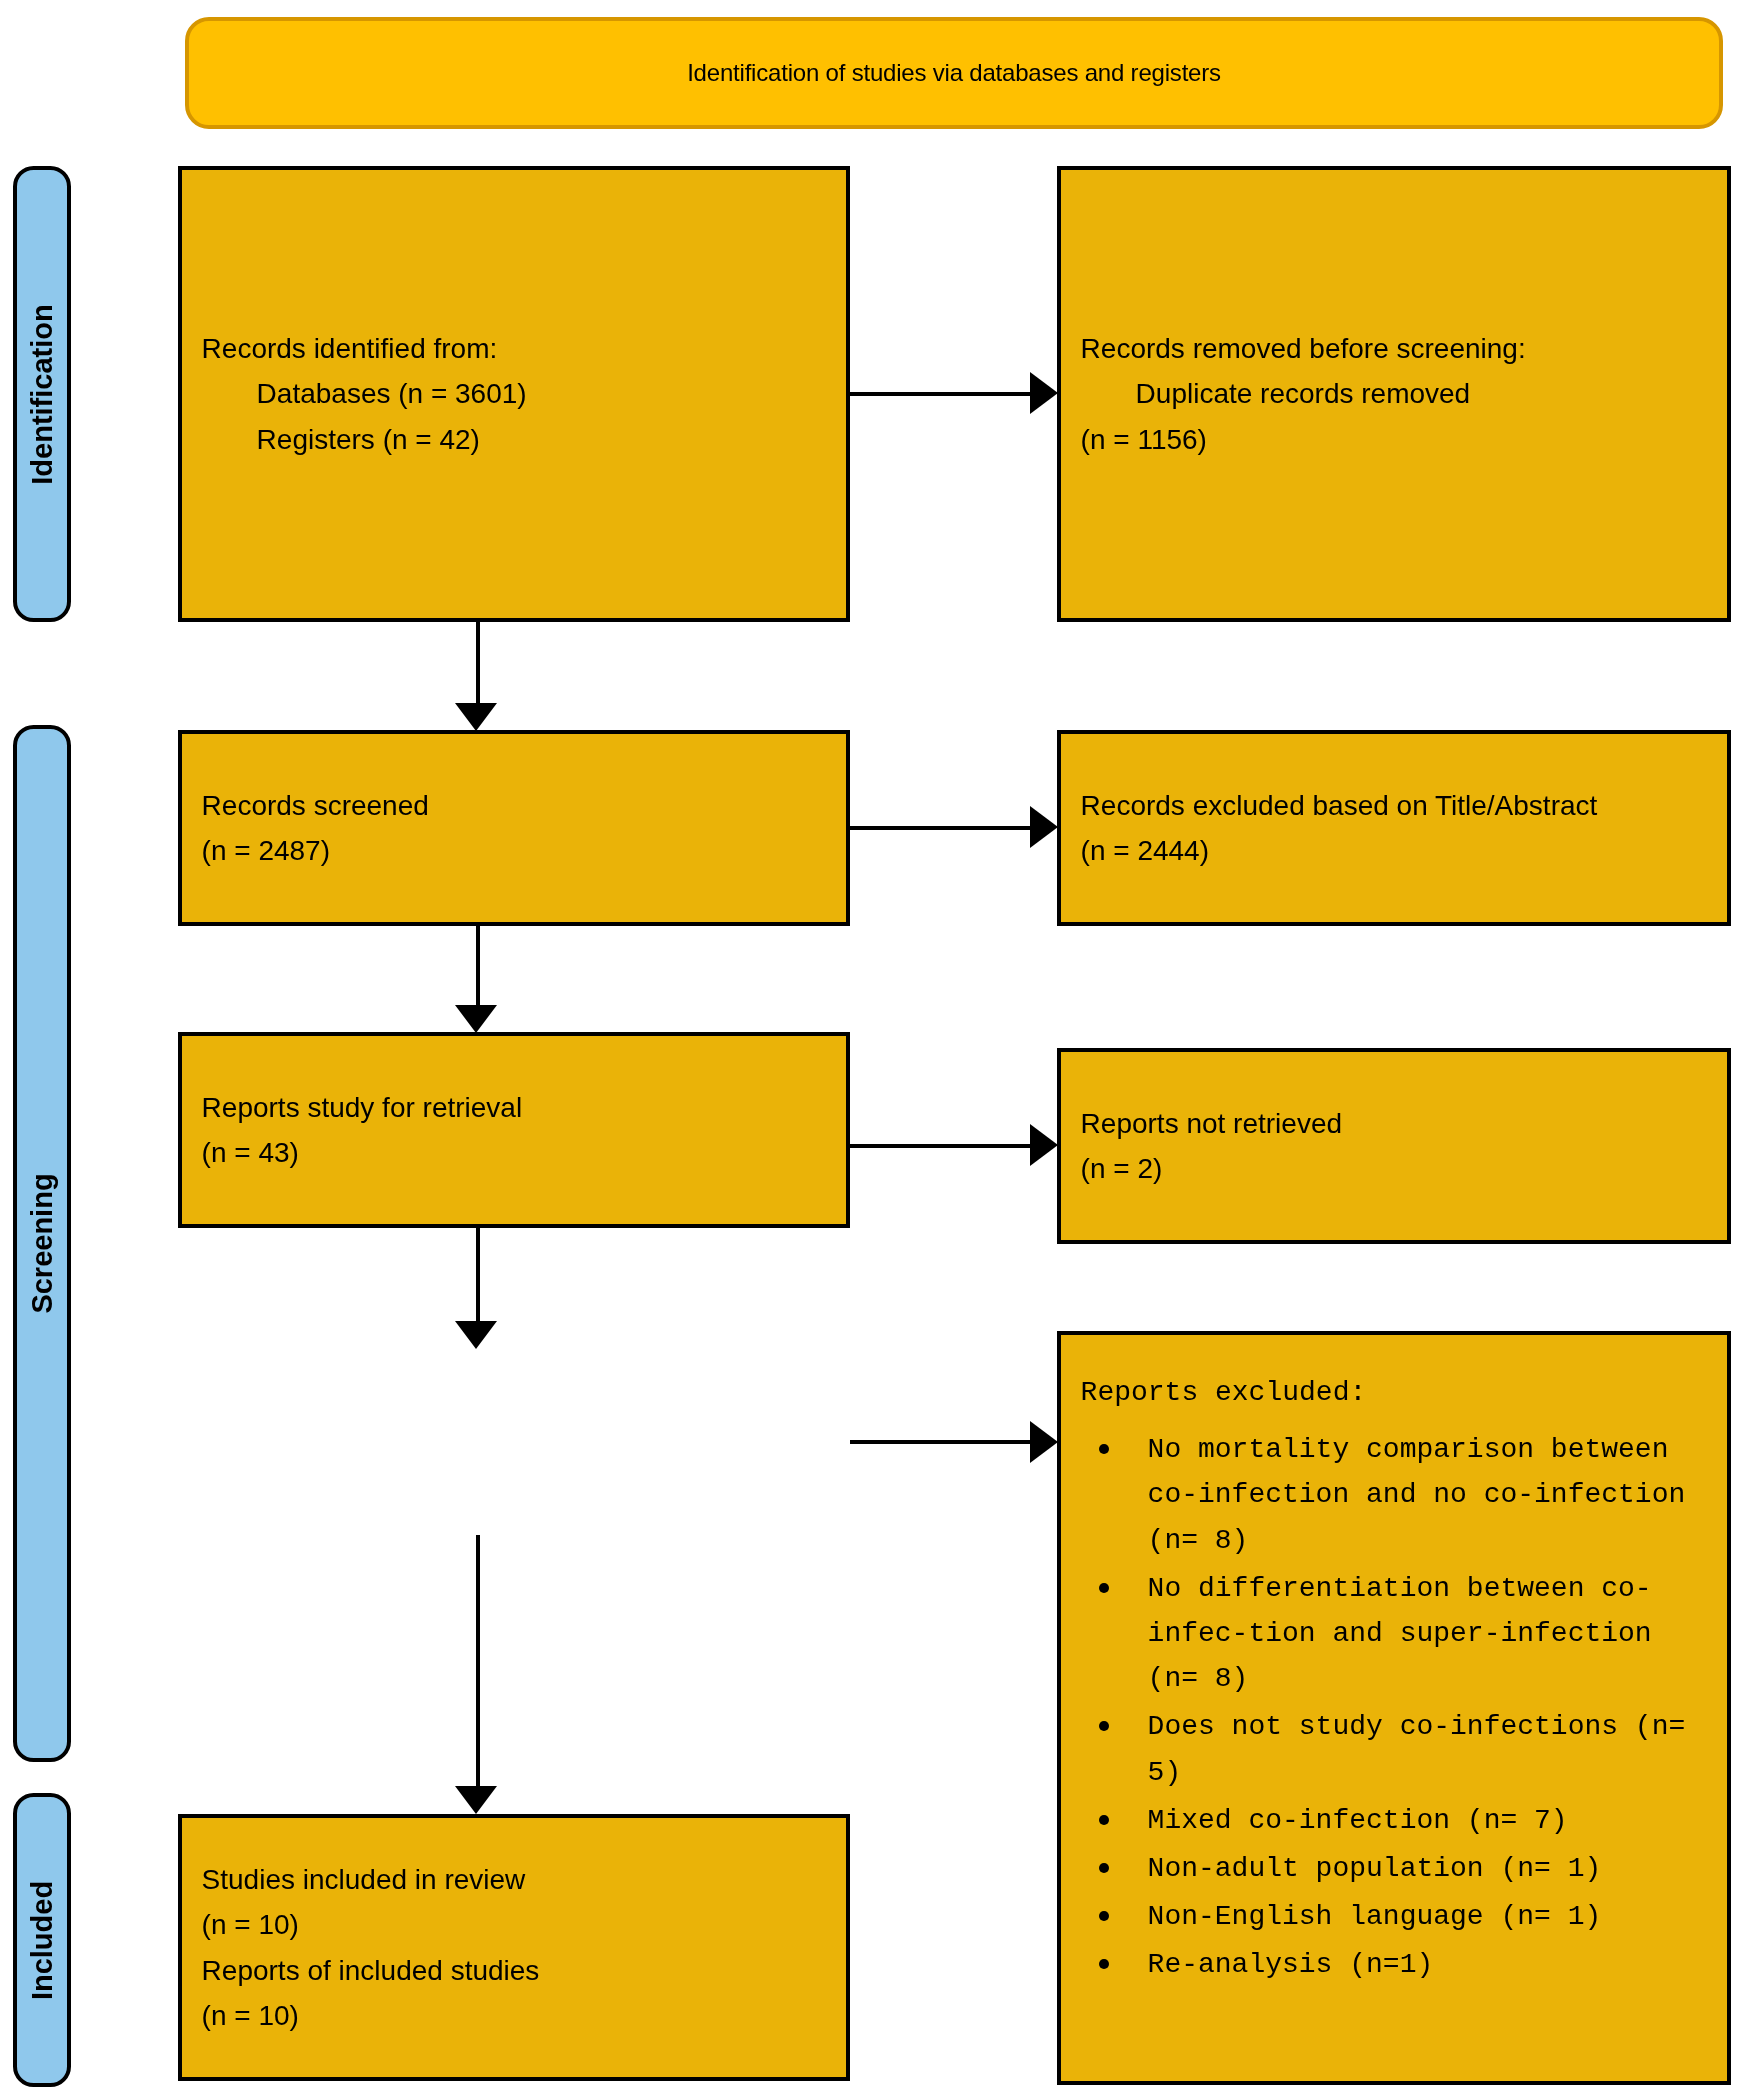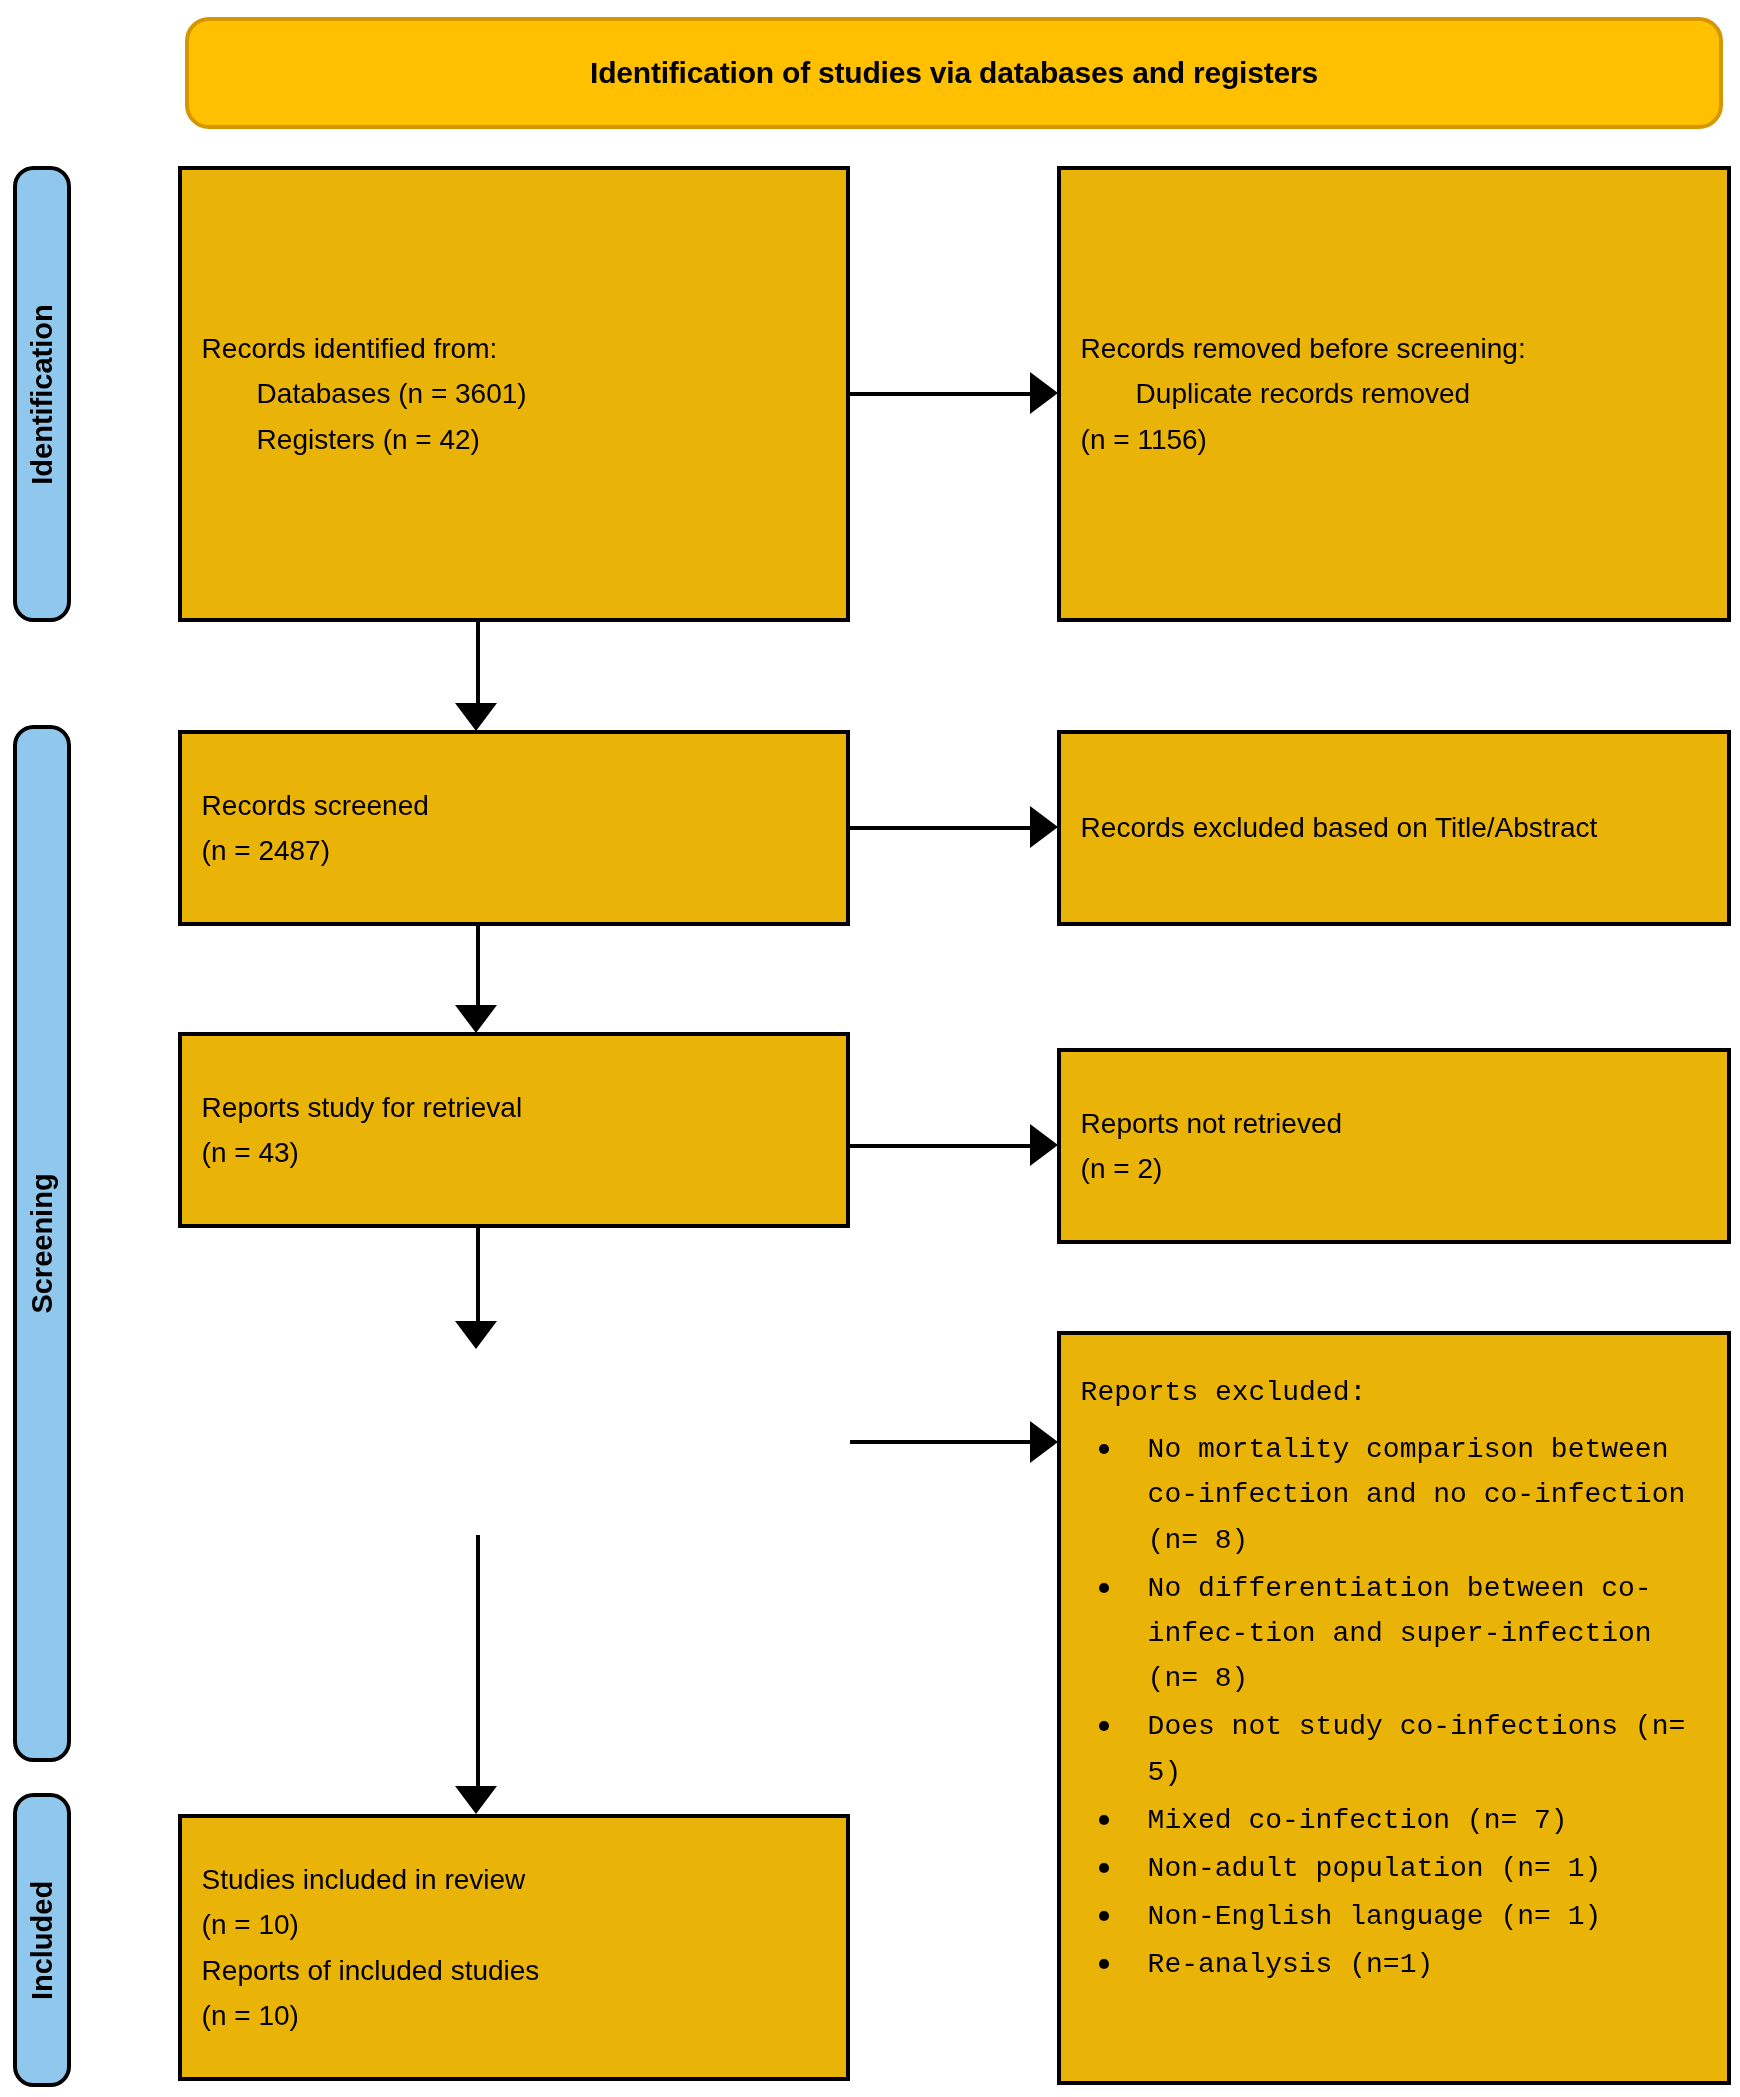--- a/index.html
+++ b/index.html
@@ -29,8 +29,8 @@
     justify-content:center;
   }
   .banner-text{
-    font-size:30px;
-    font-weight:bold;
+    font-size:24px;
+    font-weight:normal;
     letter-spacing:-0.2px;
     white-space:nowrap;
   }

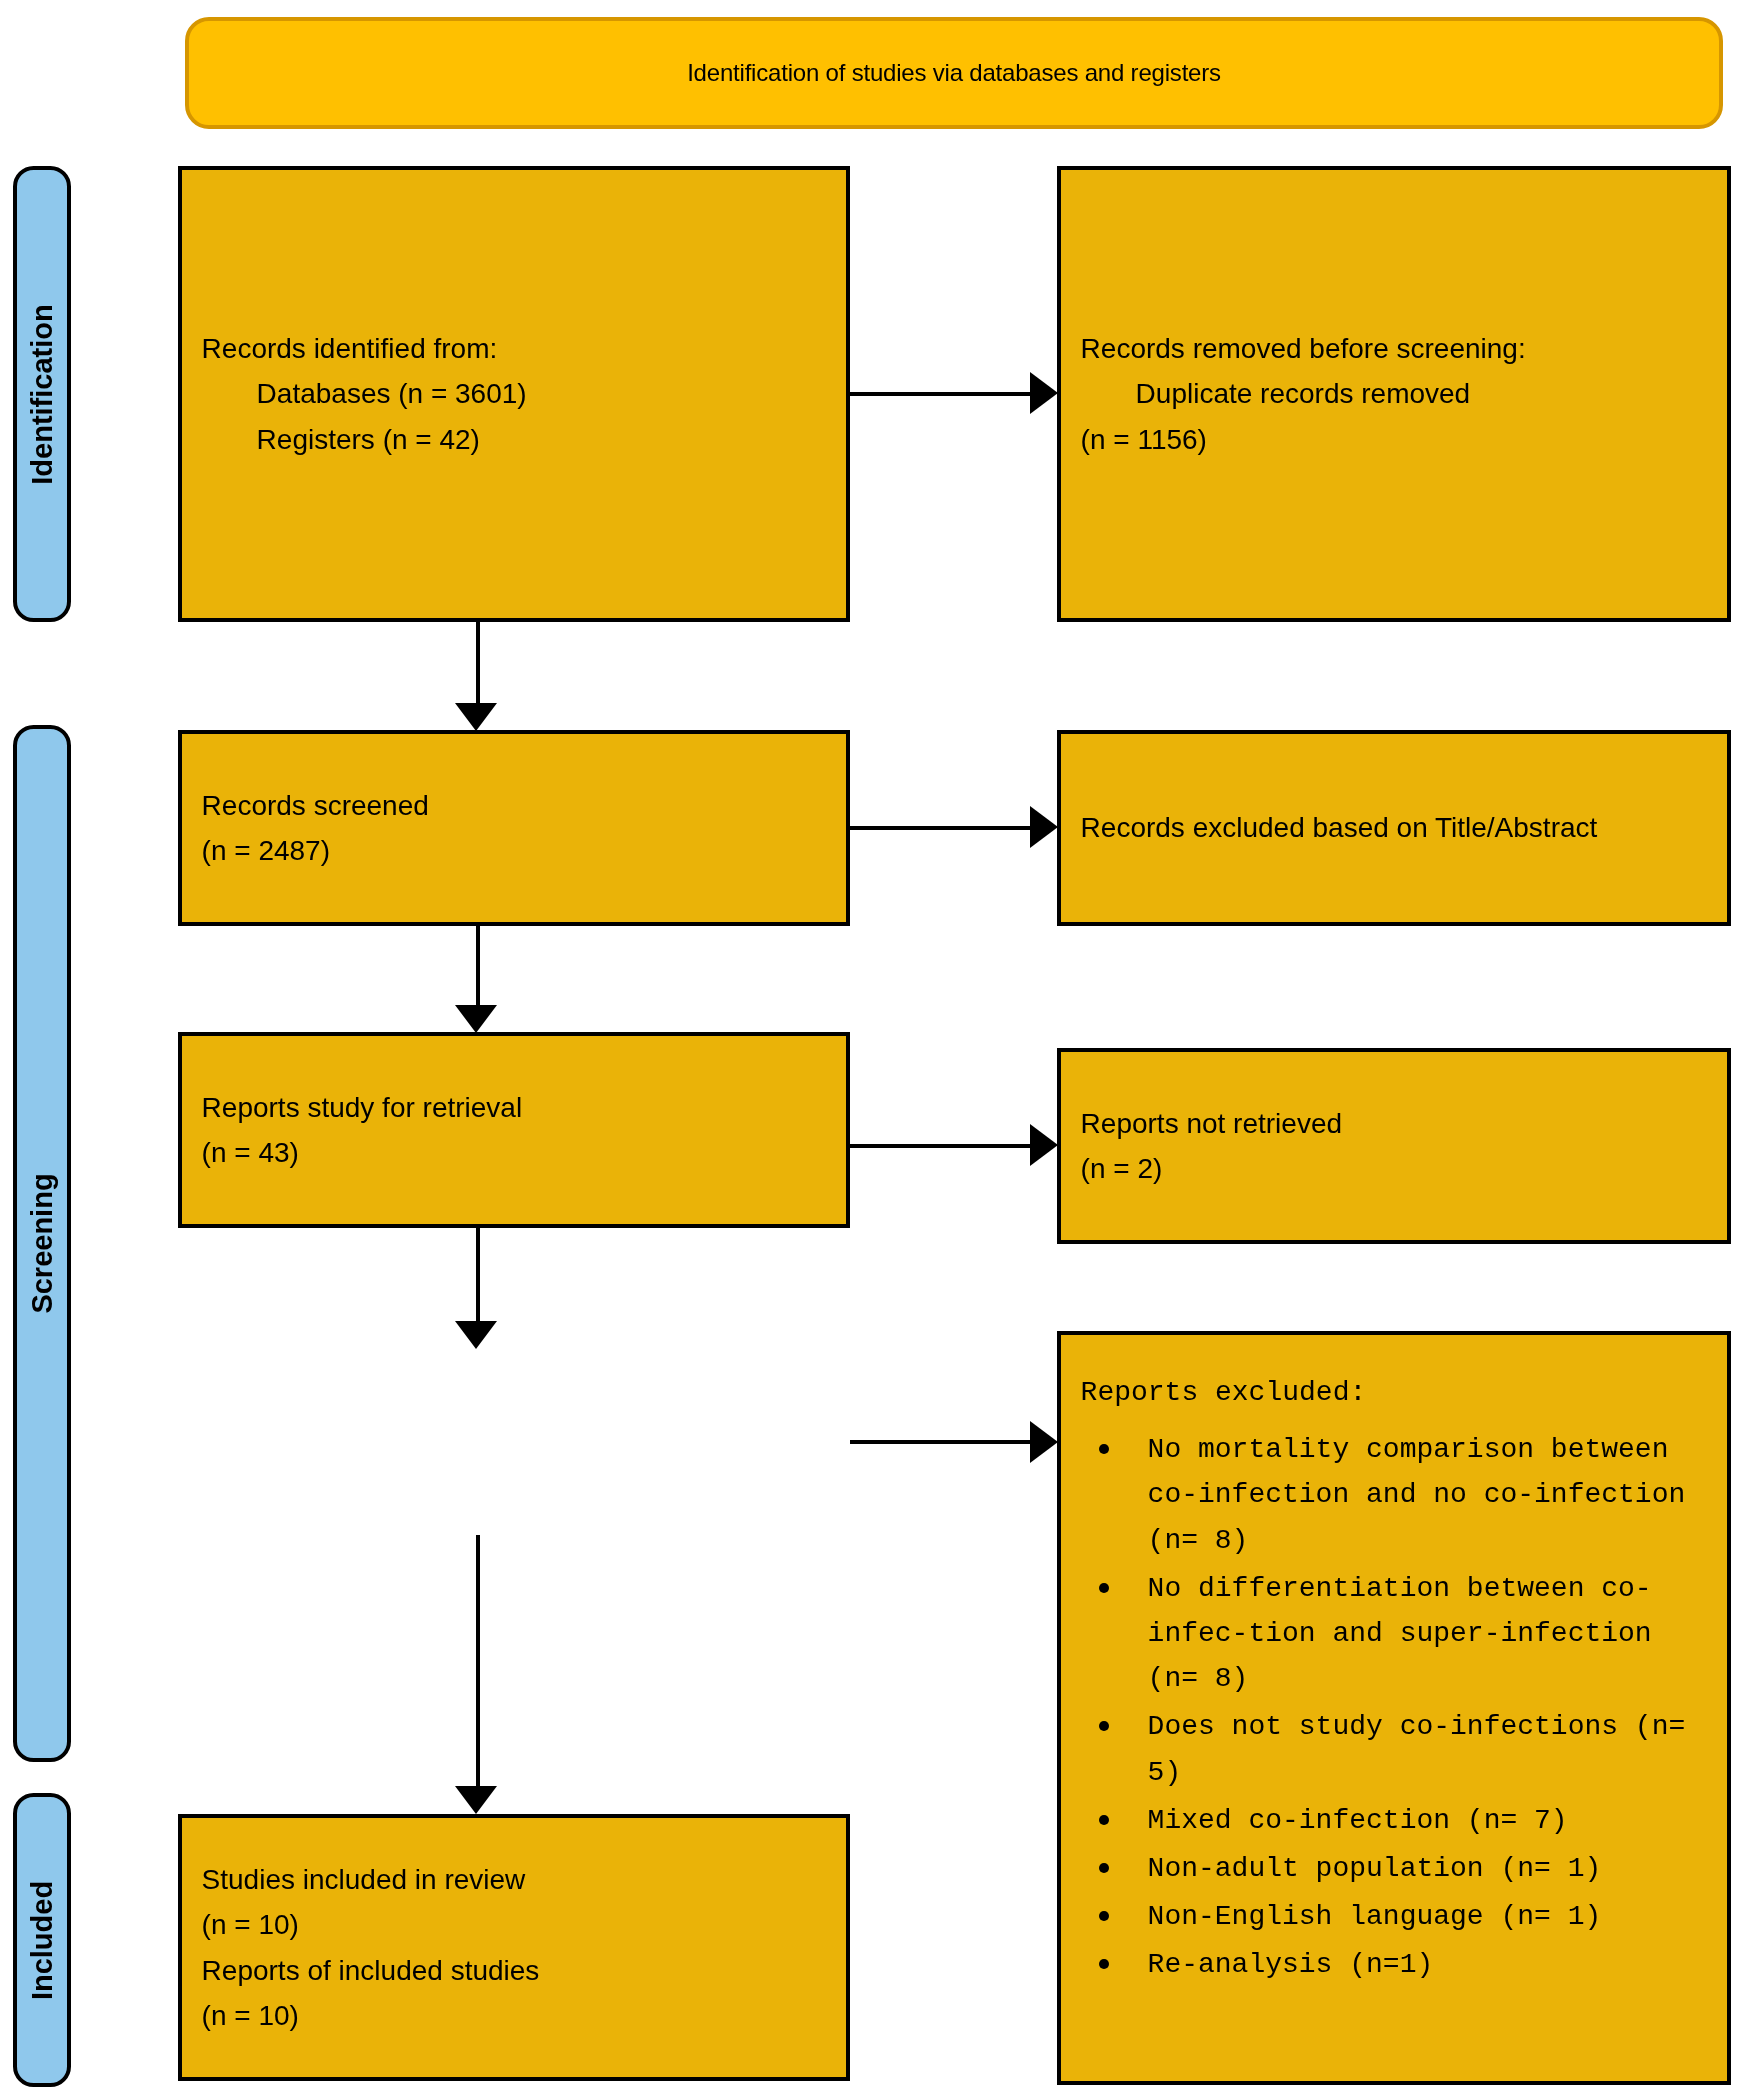--- a/index.html
+++ b/index.html
@@ -195,6 +195,7 @@
 
   <div class="box" id="box-excluded-ta">
     <p>Records excluded based on Title/Abstract</p>
+    <p>(n = 2444)</p>
   </div>
 
   <div class="box" id="box-sought">

